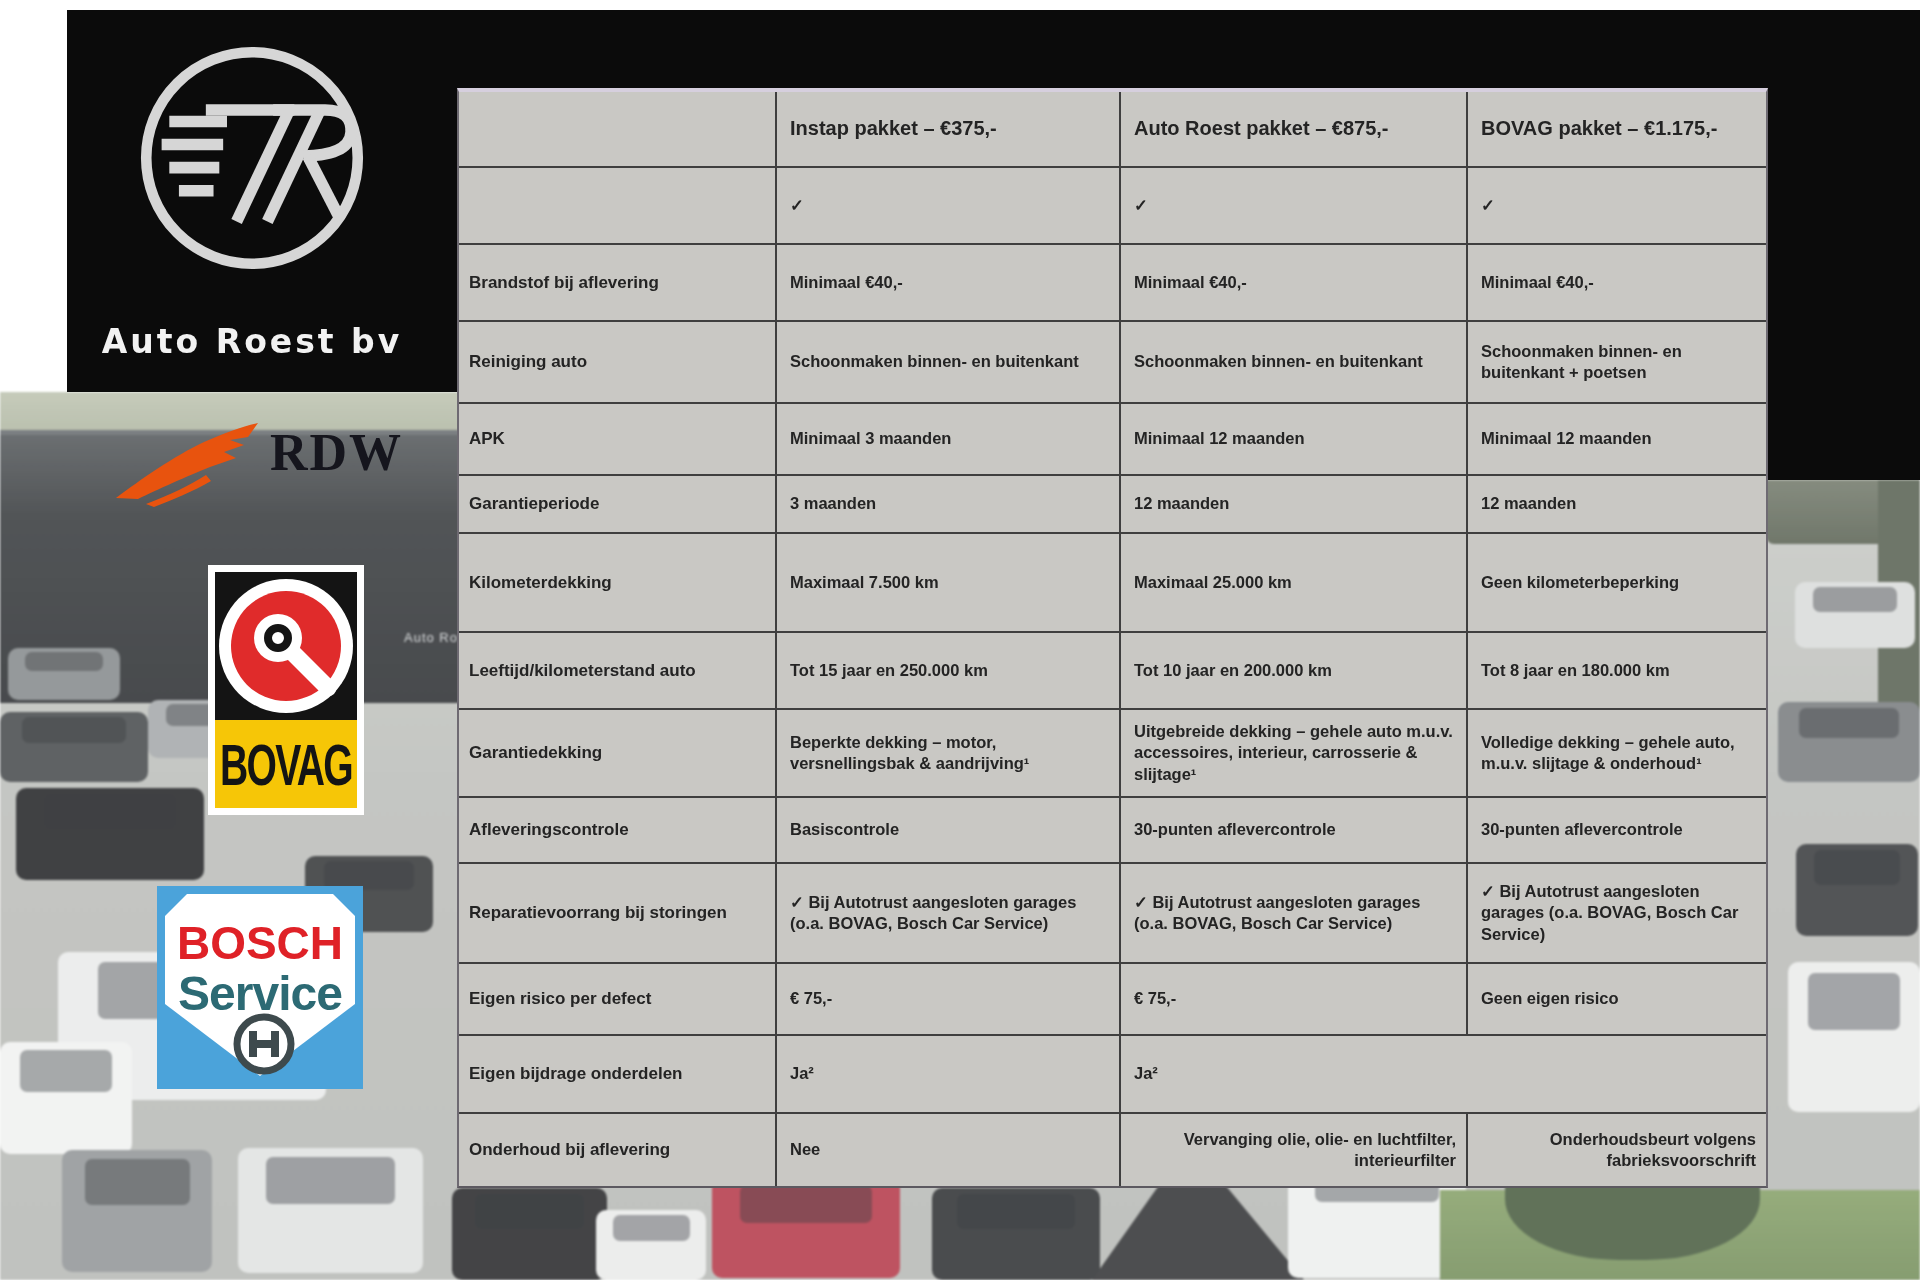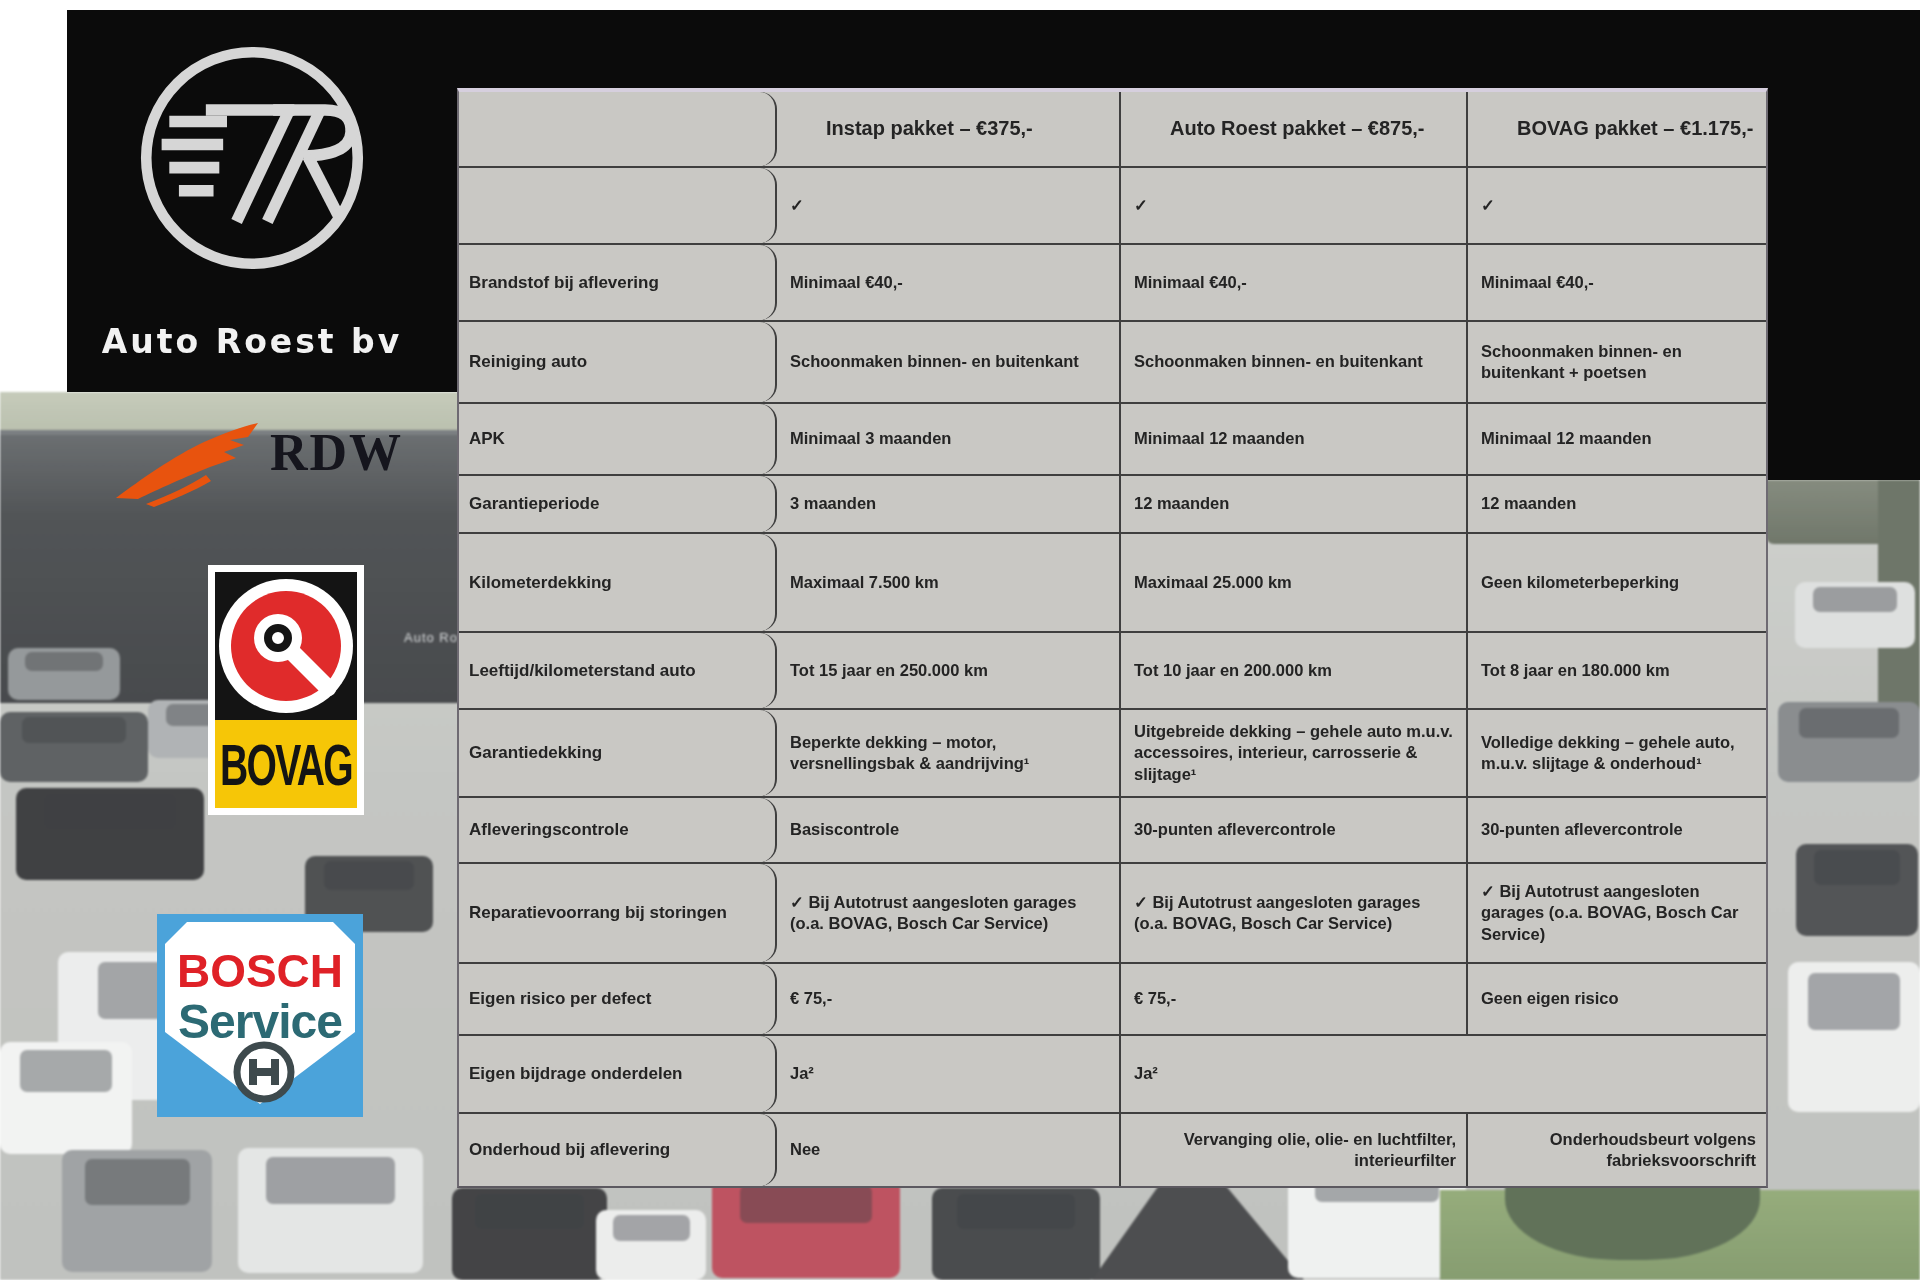--- a/index.html
+++ b/index.html
@@ -67,7 +67,7 @@
   .c:last-child{border-right:none;}
   .lab{padding:6px 8px 6px 10px;font-size:17px;border-radius:17px;}
   .val{padding:6px 10px 6px 13px;}
-  .hdr{padding:6px 10px 6px 13px;font-size:20px;margin-left:36px;}
+  .hdr{padding:6px 10px 6px 13px;font-size:20px;}
 </style>
 </head>
 <body>

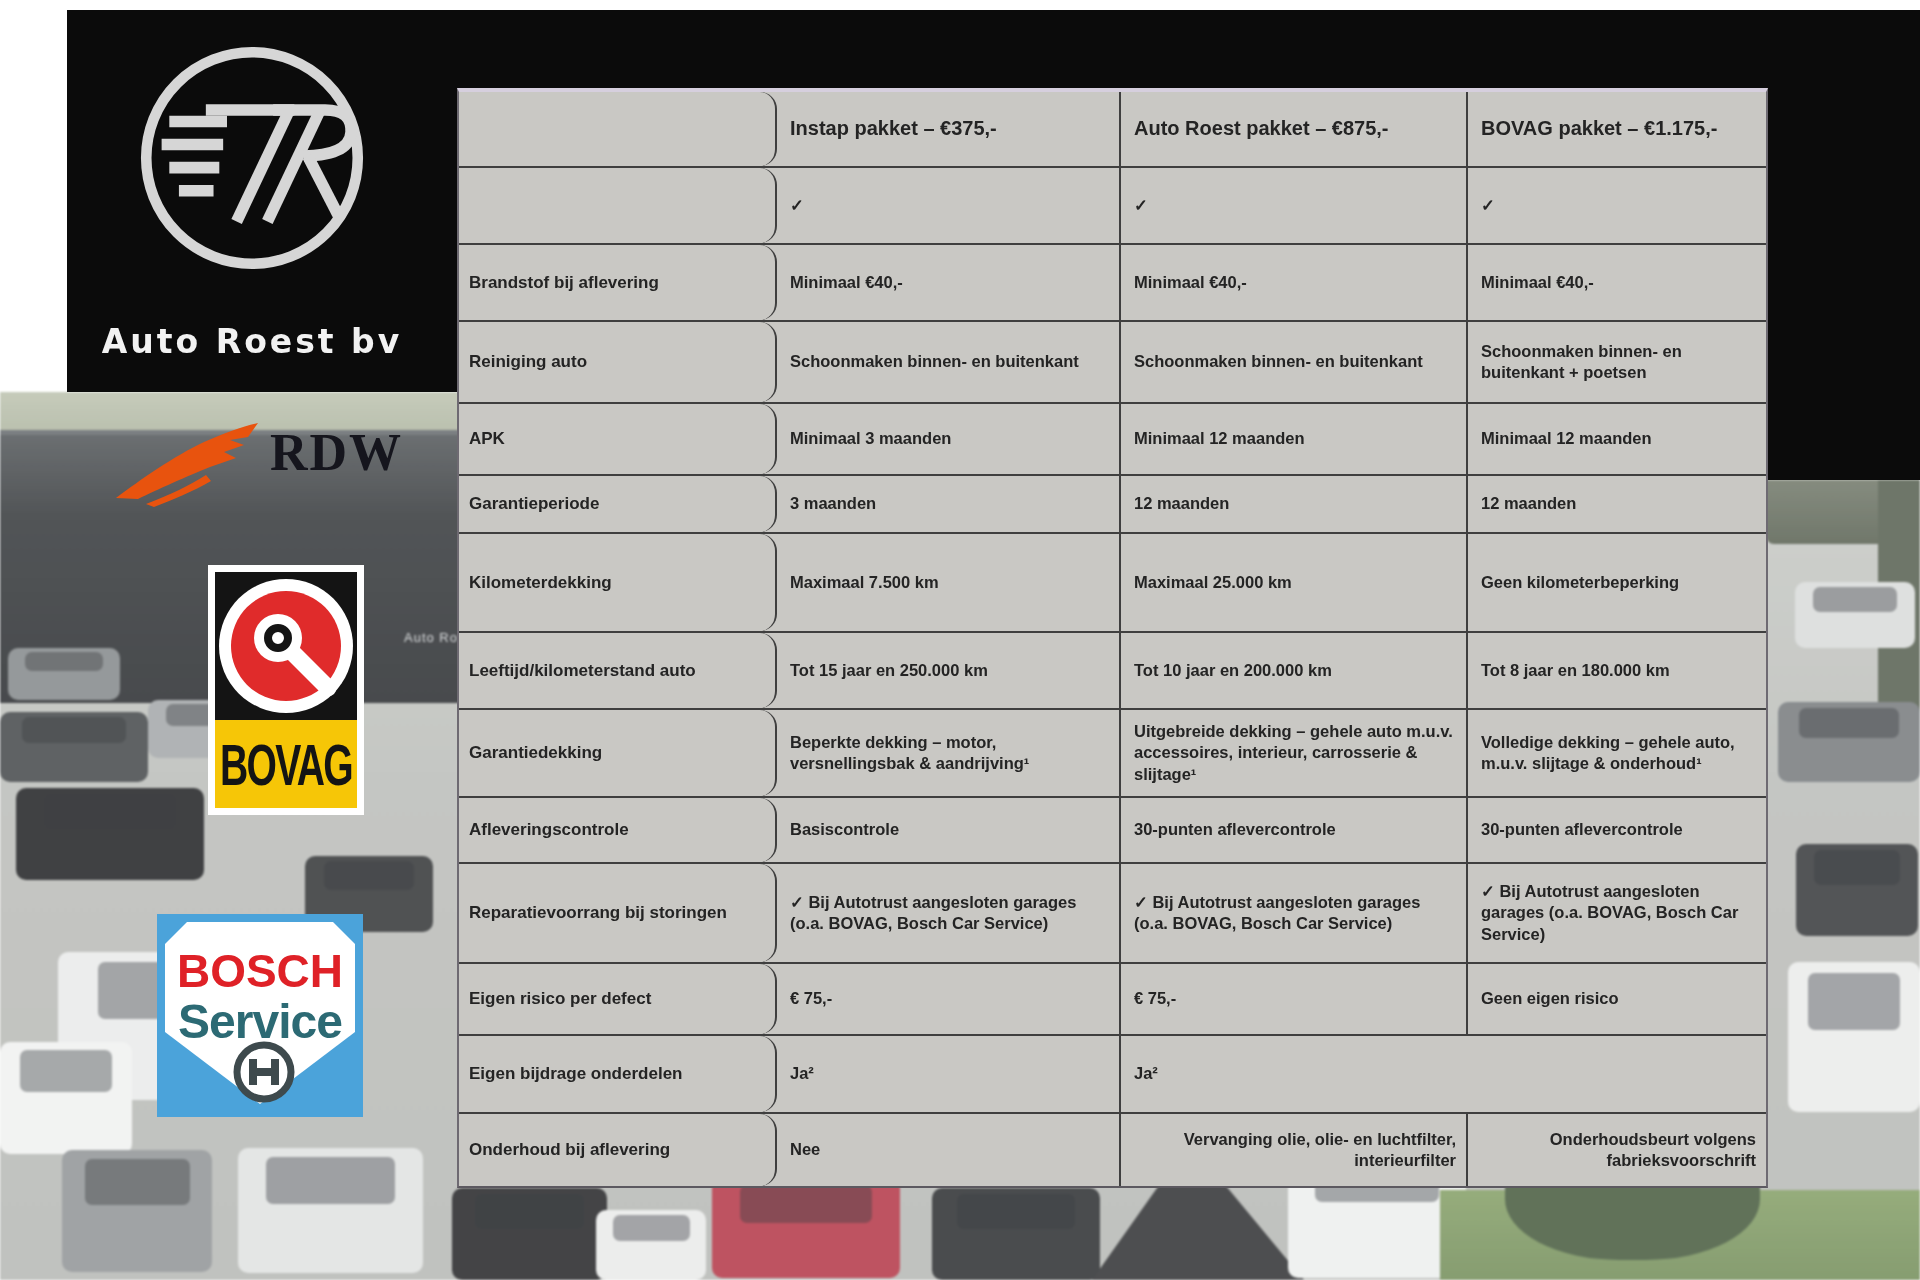--- a/index.html
+++ b/index.html
@@ -65,7 +65,7 @@
   .c{box-sizing:border-box;display:flex;align-items:center;border-right:2px solid #3f3f3f;
       font-weight:700;font-size:16.5px;line-height:1.28;}
   .c:last-child{border-right:none;}
-  .lab{padding:6px 8px 6px 10px;font-size:17px;border-radius:17px;}
+  .lab{padding:6px 8px 6px 10px;font-size:17px;}
   .val{padding:6px 10px 6px 13px;}
   .hdr{padding:6px 10px 6px 13px;font-size:20px;}
 </style>

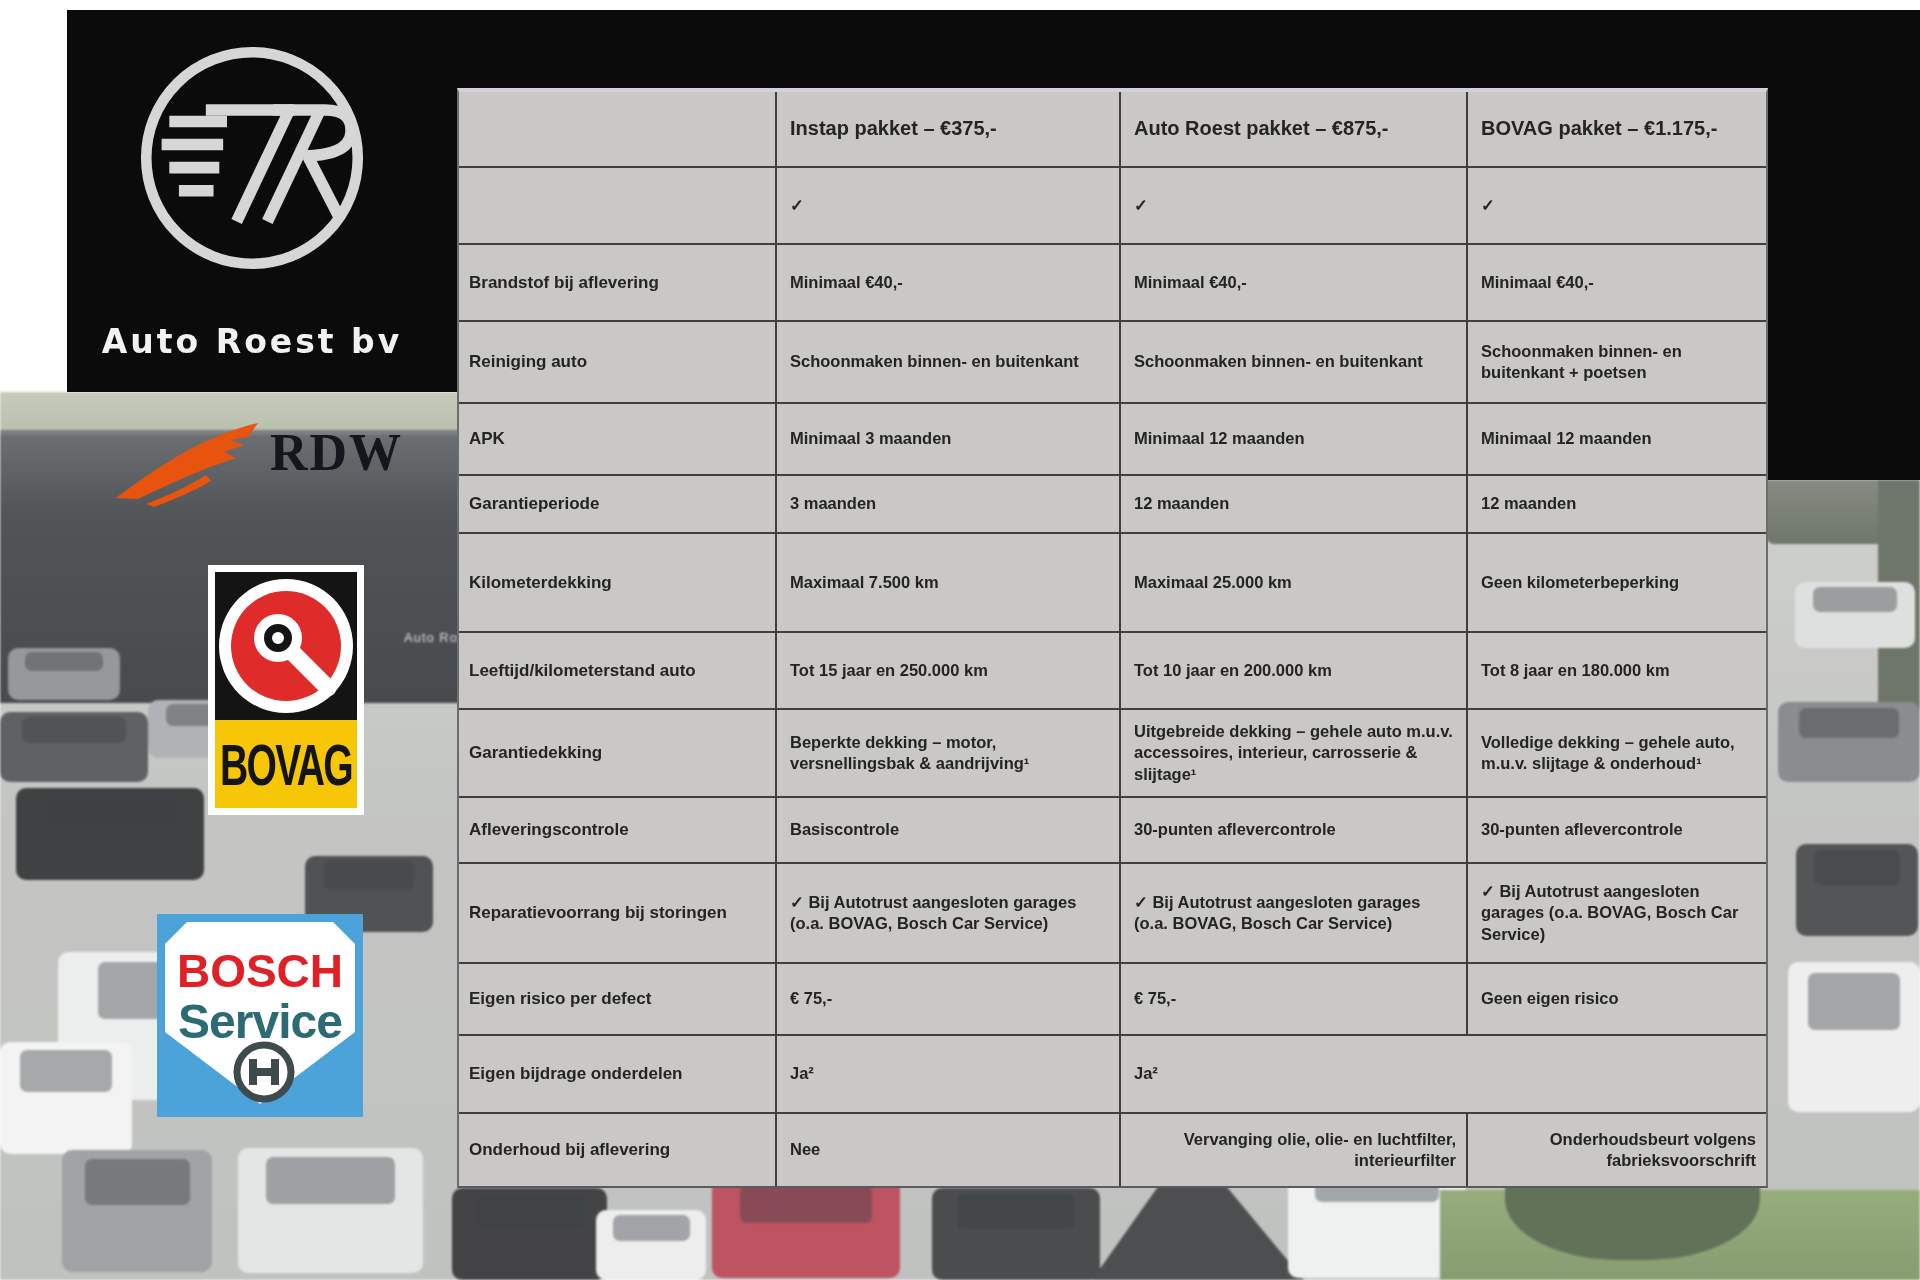--- a/index.html
+++ b/index.html
@@ -49,7 +49,7 @@
       transform:scale(.85,1.25);transform-origin:center top;}
 
   
-  .bosch{position:absolute;left:157px;top:914px;width:206px;height:203px;}
+  .bosch{position:absolute;left:157px;top:886px;width:206px;height:203px;}
   .bosch-t1{position:absolute;left:0;top:30px;width:206px;text-align:center;
       font-weight:800;font-size:46px;color:#df2127;letter-spacing:0;}
   .bosch-t2{position:absolute;left:0;top:80px;width:206px;text-align:center;

